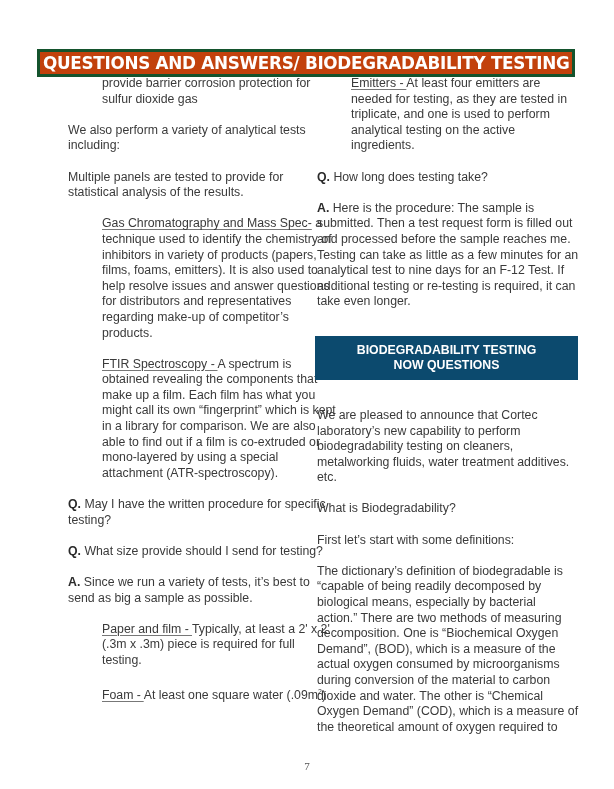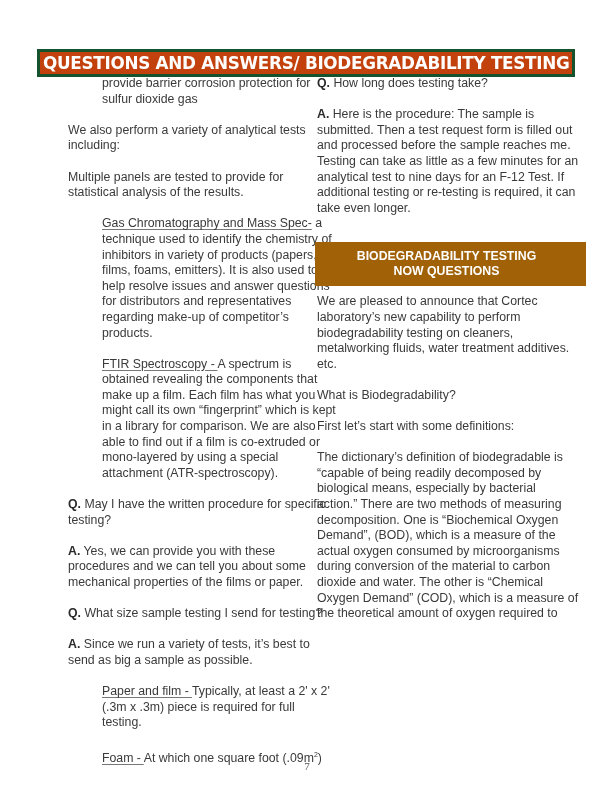--- a/index.html
+++ b/index.html
@@ -134,6 +134,9 @@
 
 <div class="col col-right">
 
+  <p class="indent">
+    <span class="u">Emitters - </span><span>At least four emitters are needed for testing, as they are tested in triplicate, and one is used to perform analytical testing on the active ingredients.</span>
+  </p>
 
   <p>
     <span class="qa">Q.</span><span> How long does testing take?</span>

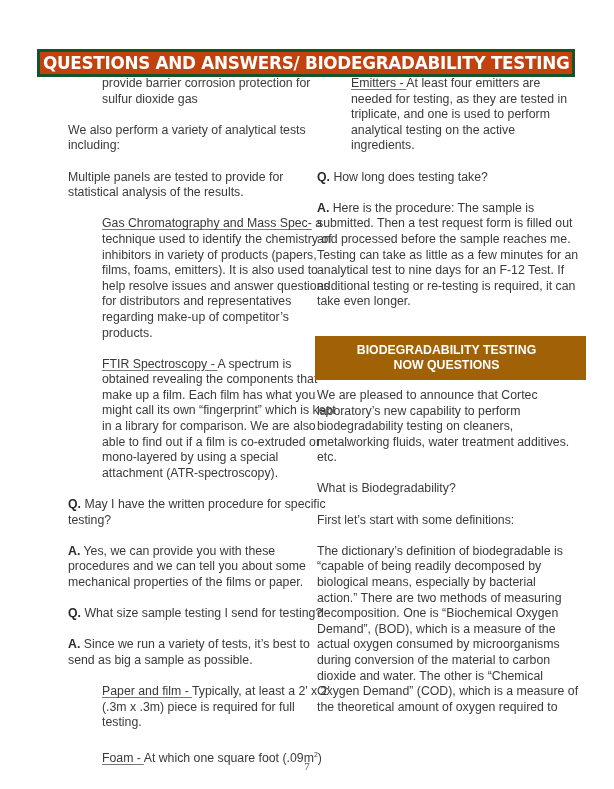--- a/index.html
+++ b/index.html
@@ -68,14 +68,14 @@
       color: #2a2a2a;
     }
     .green-box {
-      background: #a16207;
+      background: #0c4a6e;
       color: #ffffff;
       font-weight: bold;
       text-align: center;
       font-size: 12.3px;
       line-height: 15px;
-      padding: 7px 8px 7px 0;
-      margin: 4px 0 8px -2px;
+      padding: 7px 0 7px 0;
+      margin: 4px 0 28px -2px;
       width: 263px;
     }
     .page-number {

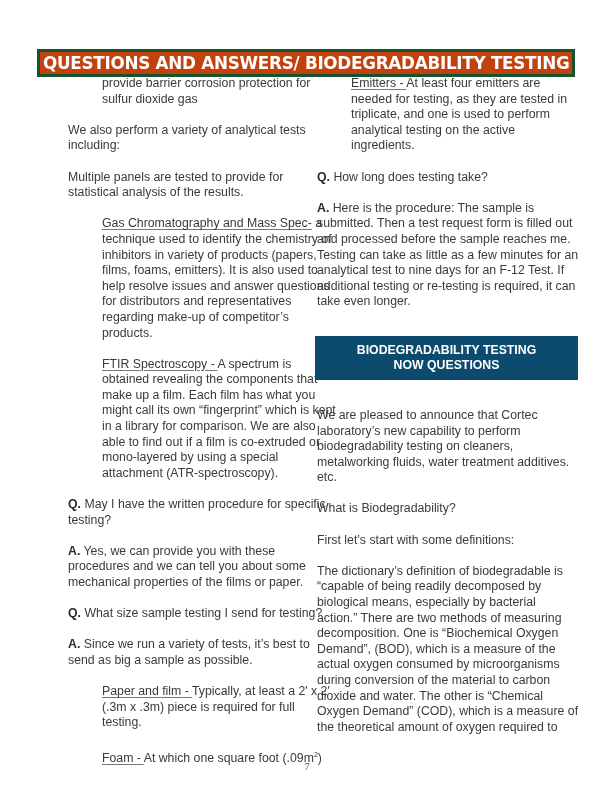--- a/index.html
+++ b/index.html
@@ -112,9 +112,6 @@
   <p>
     <span class="qa">Q.</span><span> May I have the written procedure for specific testing?</span>
   </p>
-  <p>
-    <span class="qa">A.</span><span> Yes, we can provide you with these procedures and we can tell you about some mechanical properties of the films or paper.</span>
-  </p>
 
   <p>
     <span class="qa">Q.</span><span> What size sample testing I send for testing?</span>

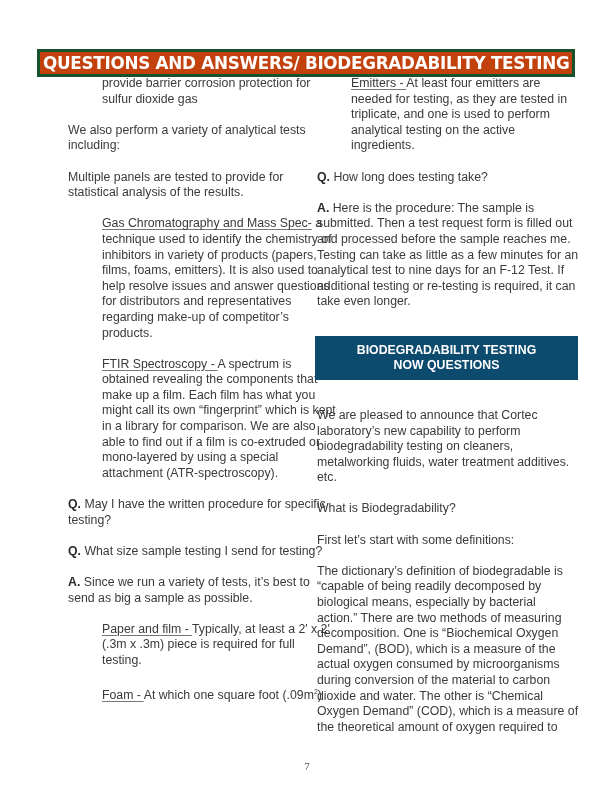--- a/index.html
+++ b/index.html
@@ -114,7 +114,7 @@
   </p>
 
   <p>
-    <span class="qa">Q.</span><span> What size sample testing I send for testing?</span>
+    <span class="qa">Q.</span><span> What size provide should I send for testing?</span>
   </p>
   <p>
     <span class="qa">A.</span><span> Since we run a variety of tests, it’s best to send as big a sample as possible.</span>

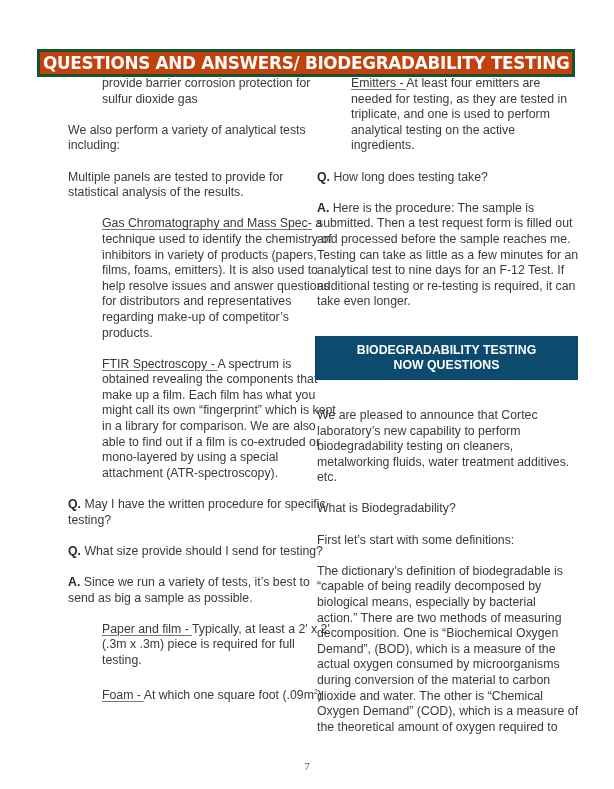--- a/index.html
+++ b/index.html
@@ -125,7 +125,7 @@
   </p>
 
   <p class="indent">
-    <span class="u">Foam - </span><span> At which one square foot (.09m</span><sup style="font-size:7px">2</sup><span>)</span>
+    <span class="u">Foam - </span><span> At least one square water (.09m</span><sup style="font-size:7px">2</sup><span>)</span>
   </p>
 </div>
 

